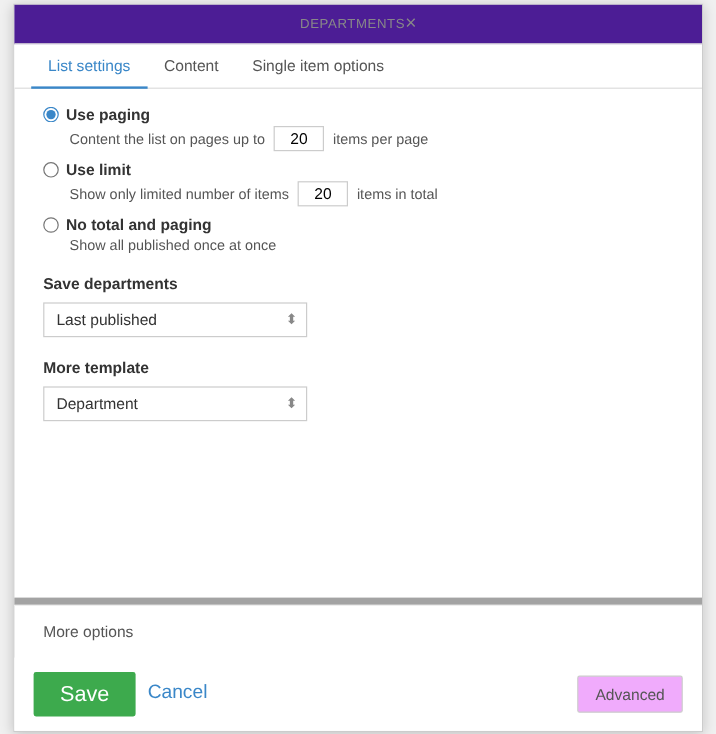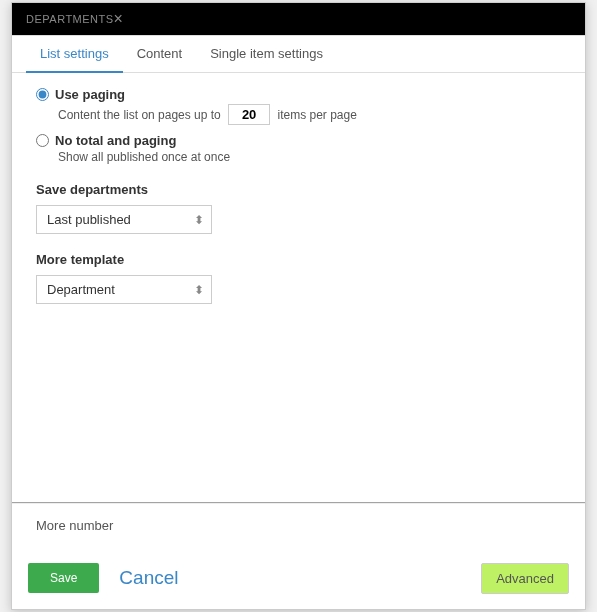--- a/index.html
+++ b/index.html
@@ -21,10 +21,10 @@
     }
     .modal-header {
       display: flex;
-      justify-content: flex-start;
+      justify-content: center;
       align-items: center;
       padding: 8px 14px;
-      background: #000000;
+      background: #4c1d95;
       border-bottom: 1px solid #ddd;
     }
     .modal-title {

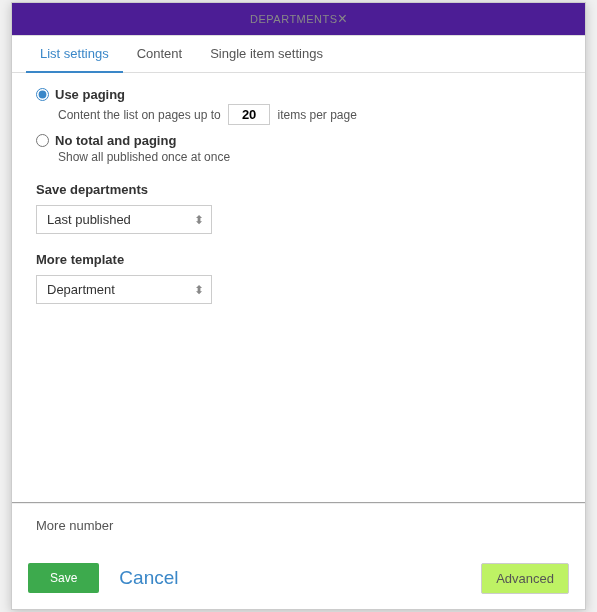--- a/index.html
+++ b/index.html
@@ -189,7 +189,7 @@
   <div class="tabs">
     <div class="tab active">List settings</div>
     <div class="tab">Content</div>
-    <div class="tab">Single item settings</div>
+    <div class="tab">Single item options</div>
   </div>
 
   <div class="modal-body">

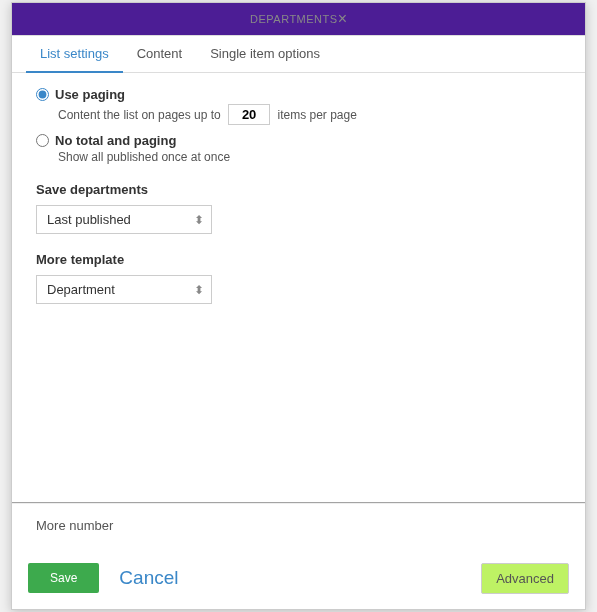--- a/index.html
+++ b/index.html
@@ -62,7 +62,7 @@
     }
     .modal-body {
       padding: 14px 24px;
-      border-bottom: 1px solid #a3a3a3;
+      border-bottom: 6px solid #a3a3a3;
       min-height: 430px;
     }
     .radio-group {

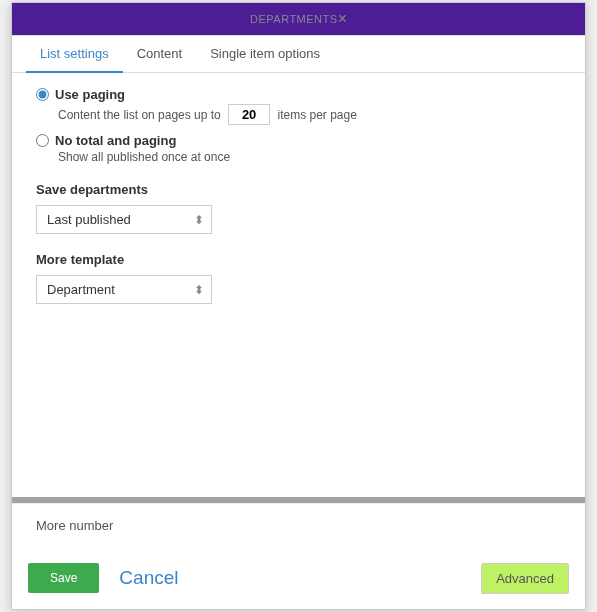--- a/index.html
+++ b/index.html
@@ -95,7 +95,6 @@
       font-size: 13px;
       text-align: center;
       margin: 0 4px;
-      font-weight: bold;
     }
     .section-label {
       font-weight: bold;

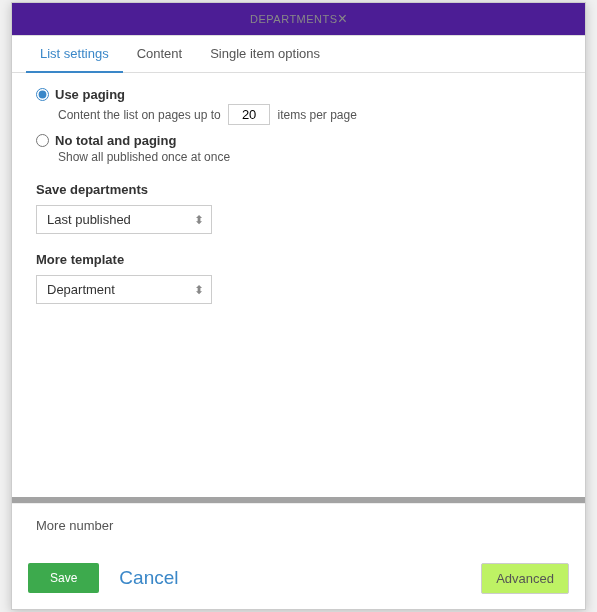--- a/index.html
+++ b/index.html
@@ -207,6 +207,17 @@
         </div>
       </div>
 
+      <div class="radio-item">
+        <label class="radio-label">
+          <input type="radio" name="paging" style="">
+          <span>Use limit</span>
+        </label>
+        <div class="radio-desc">
+          <span>Show only limited number of items</span>
+          <input type="text" class="inline-input" value="20" style="">
+          <span>items in total</span>
+        </div>
+      </div>
 
       <div class="radio-item">
         <label class="radio-label">

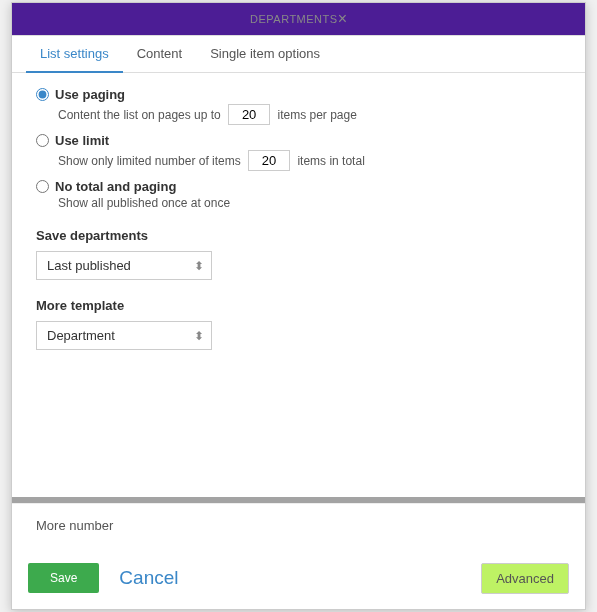--- a/index.html
+++ b/index.html
@@ -106,7 +106,7 @@
     .select-wrapper {
       position: relative;
       display: inline-block;
-      width: 176px;
+      width: 220px;
     }
     .select-wrapper select {
       width: 100%;

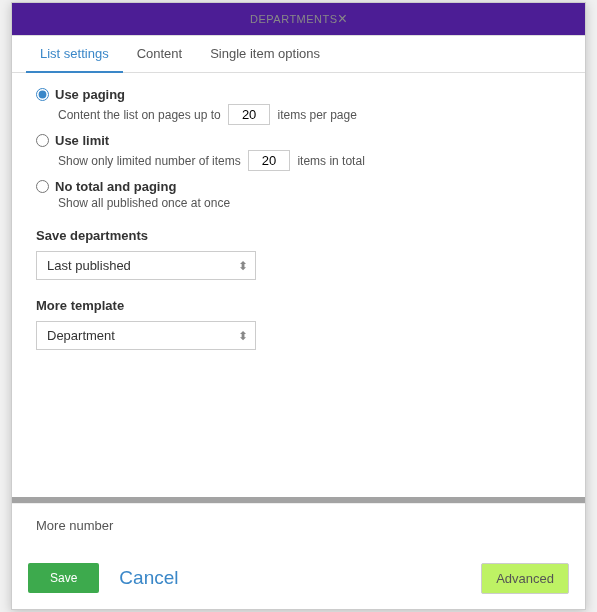--- a/index.html
+++ b/index.html
@@ -257,7 +257,7 @@
   </div>
 
   <div class="more-options-section">
-    <a class="more-options-link" href="#">More number</a>
+    <a class="more-options-link" href="#">More options</a>
   </div>
 
   <div class="modal-footer">

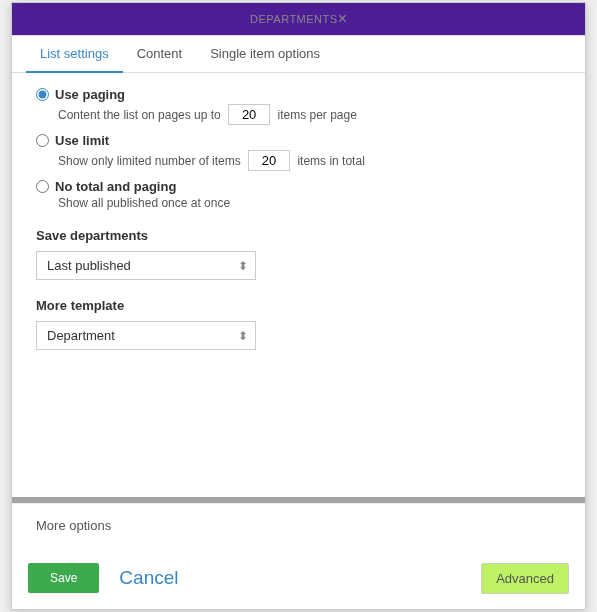--- a/index.html
+++ b/index.html
@@ -149,7 +149,7 @@
       color: #fff;
       border: none;
       padding: 8px 22px;
-      font-size: 12px;
+      font-size: 18px;
       cursor: pointer;
       border-radius: 2px;
     }

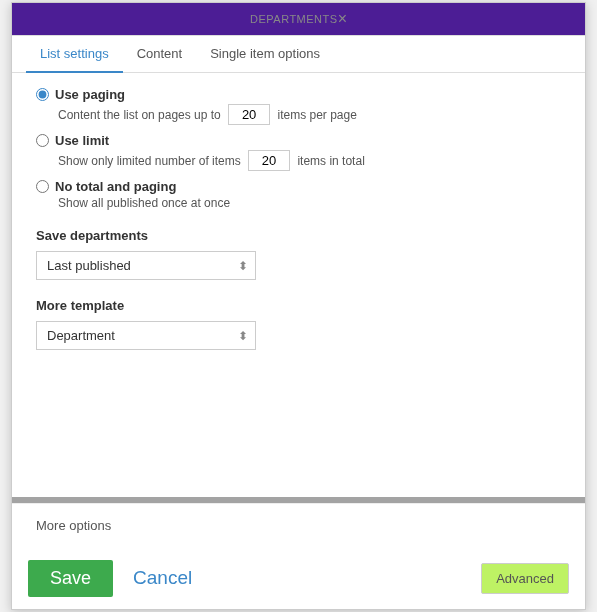--- a/index.html
+++ b/index.html
@@ -157,9 +157,9 @@
       background: none;
       border: none;
       color: #3a87c8;
-      font-size: 19px;
-      cursor: pointer;
-      margin-left: 16px;
+      font-size: 16px;
+      cursor: pointer;
+      margin-left: 6px;
       padding: 8px 4px;
     }
     .btn-advanced {

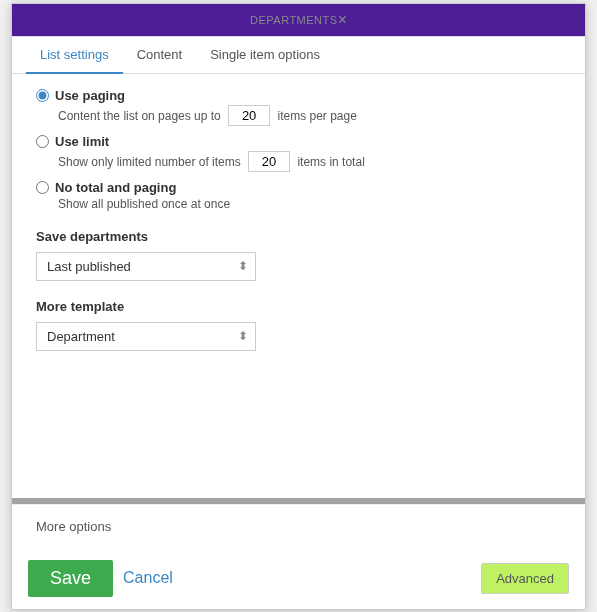--- a/index.html
+++ b/index.html
@@ -163,7 +163,7 @@
       padding: 8px 4px;
     }
     .btn-advanced {
-      background: #bef264;
+      background: #f0abfc;
       border: 1px solid #ccc;
       color: #555;
       font-size: 13px;

